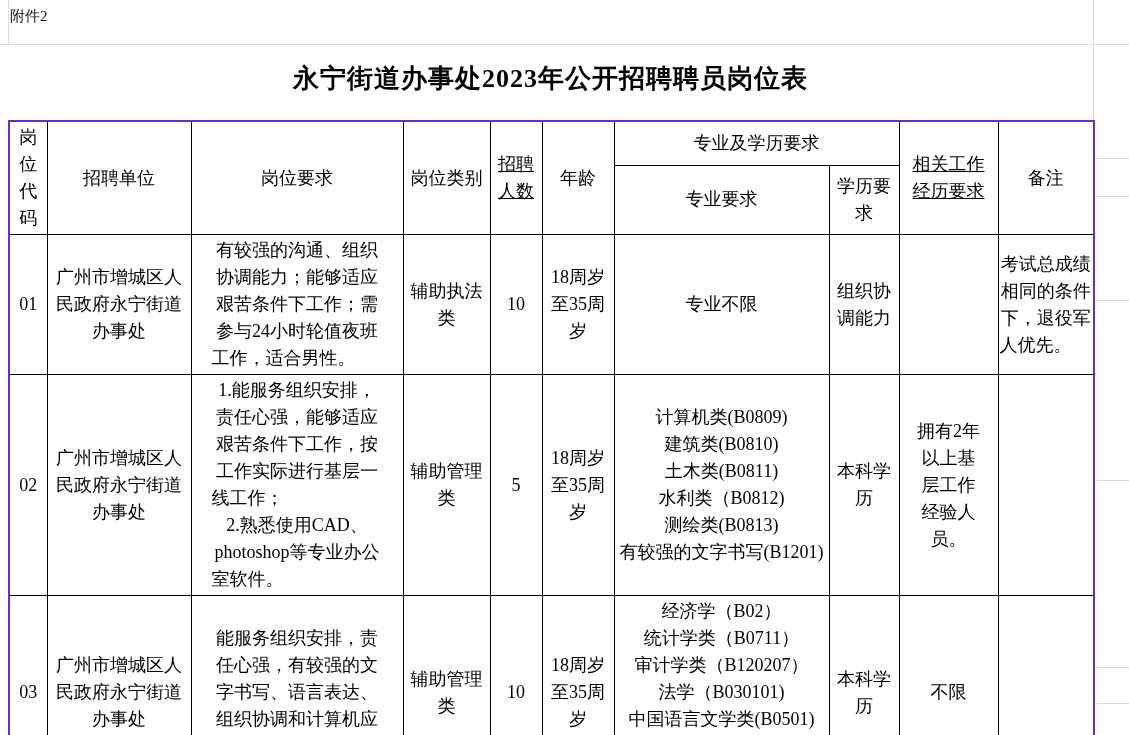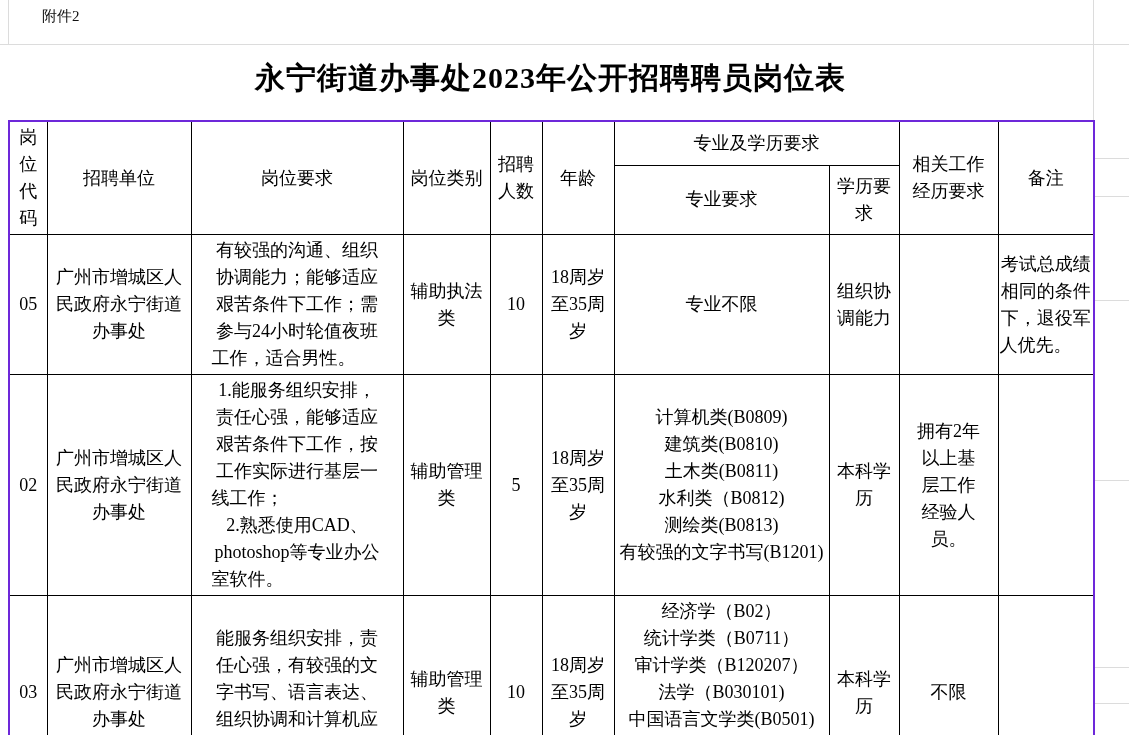--- a/index.html
+++ b/index.html
@@ -11,7 +11,7 @@
   .gl-h { height: 1px; }
   .gl-v { width: 1px; }
 
-  .attachment { position: absolute; left: 10px; top: 7px; font-size: 15px; color: #111; margin-left: 32px; }
+  .attachment { position: absolute; left: 10px; top: 7px; font-size: 15px; color: #111; }
 
   .doc-title {
     position: absolute; left: 8px; top: 44px; width: 1085px; height: 68px;

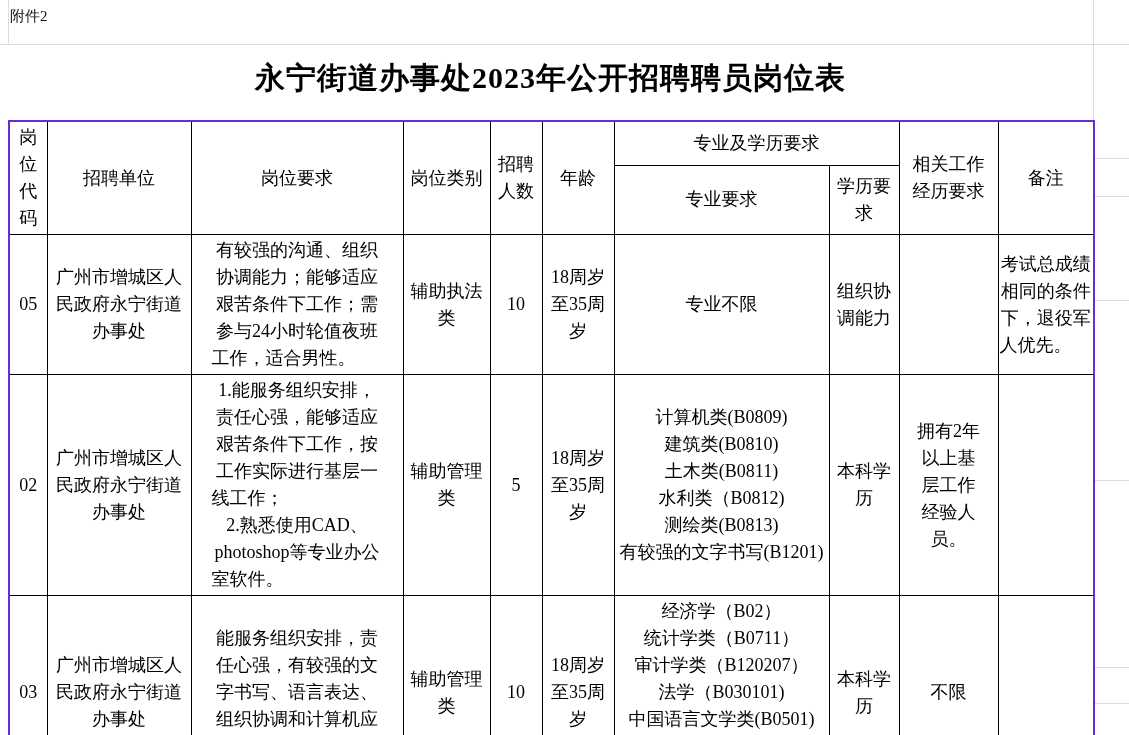--- a/index.html
+++ b/index.html
@@ -16,7 +16,7 @@
   .doc-title {
     position: absolute; left: 8px; top: 44px; width: 1085px; height: 68px;
     display: flex; align-items: center; justify-content: center;
-    font-size: 30px; font-weight: bold; letter-spacing: 1px;
+    font-size: 26px; font-weight: bold; letter-spacing: 1px;
   }
 
   table.job-table {

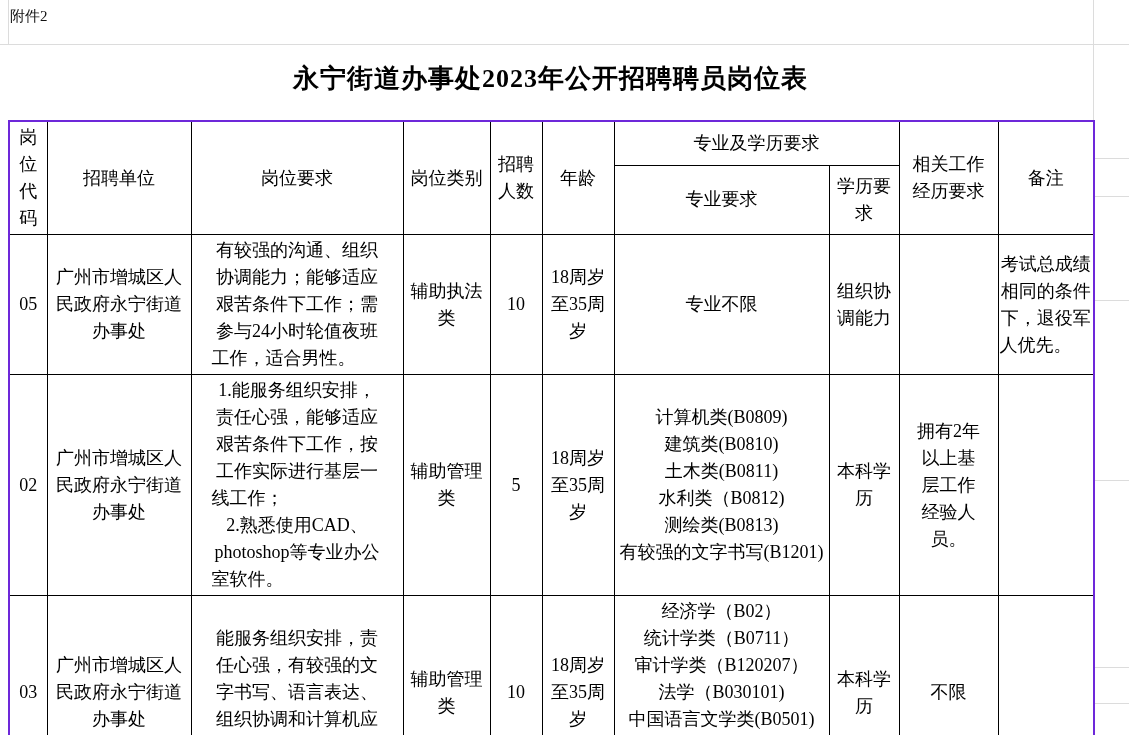--- a/index.html
+++ b/index.html
@@ -34,7 +34,7 @@
     overflow: hidden;
   }
   .job-table th { padding: 2px 5px; }
-  .th-count { padding: 18px 6px !important; }
+  .th-count { padding: 18px 6px !important; text-decoration: underline; }
   .th-exp  { padding: 16px 6px !important; }
   .cell-unit { padding: 8px 8px !important; }
   .cell-age  { padding: 16px 6px !important; }

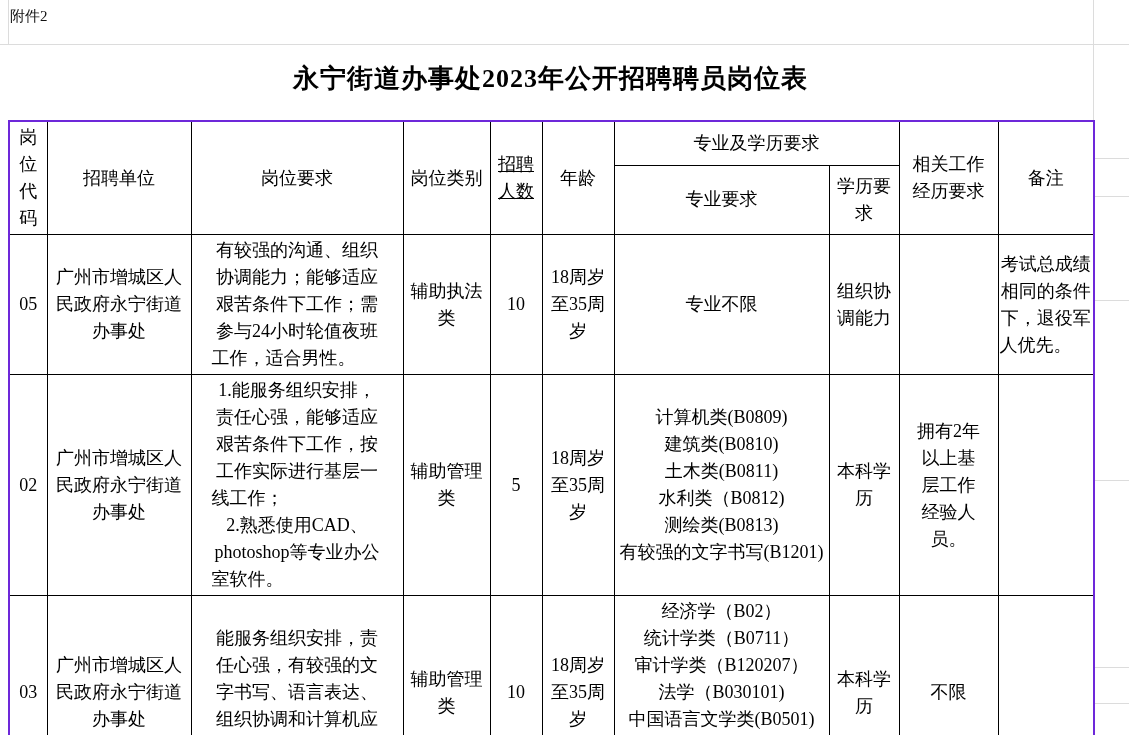--- a/index.html
+++ b/index.html
@@ -35,7 +35,7 @@
   }
   .job-table th { padding: 2px 5px; }
   .th-count { padding: 18px 6px !important; text-decoration: underline; }
-  .th-exp  { padding: 16px 6px !important; }
+  .th-exp  { padding: 16px 6px !important; text-decoration: underline; }
   .cell-unit { padding: 8px 8px !important; }
   .cell-age  { padding: 16px 6px !important; }
   .cell-req  {

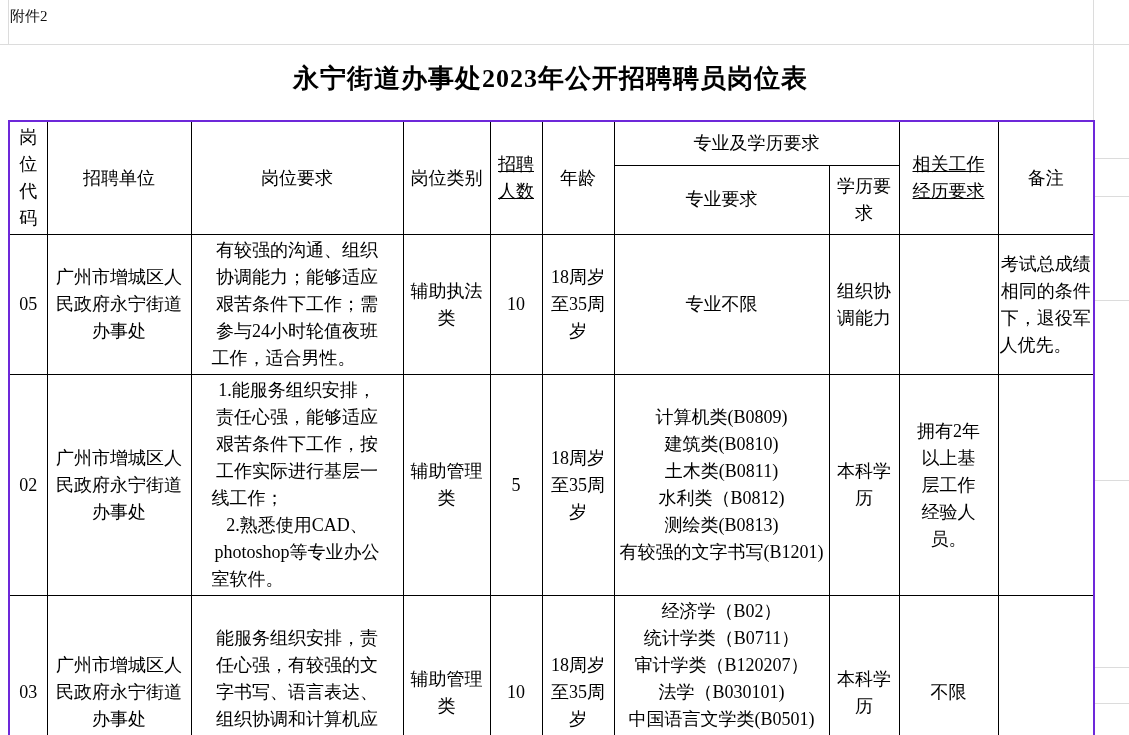--- a/index.html
+++ b/index.html
@@ -100,7 +100,7 @@
   </tr>
 
   <tr style="height:104px">
-    <td>05</td>
+    <td>01</td>
     <td class="cell-unit">广州市增城区人民政府永宁街道办事处</td>
     <td class="cell-req">有较强的沟通、组织协调能力；能够适应艰苦条件下工作；需参与24小时轮值夜班工作，适合男性。</td>
     <td>辅助执法类</td>

